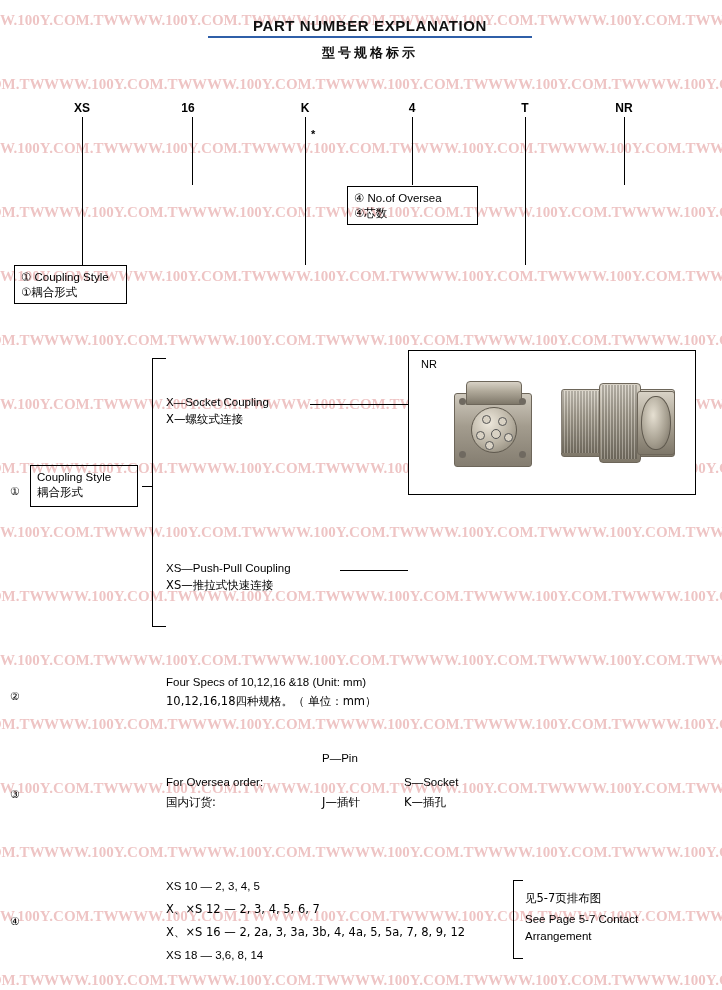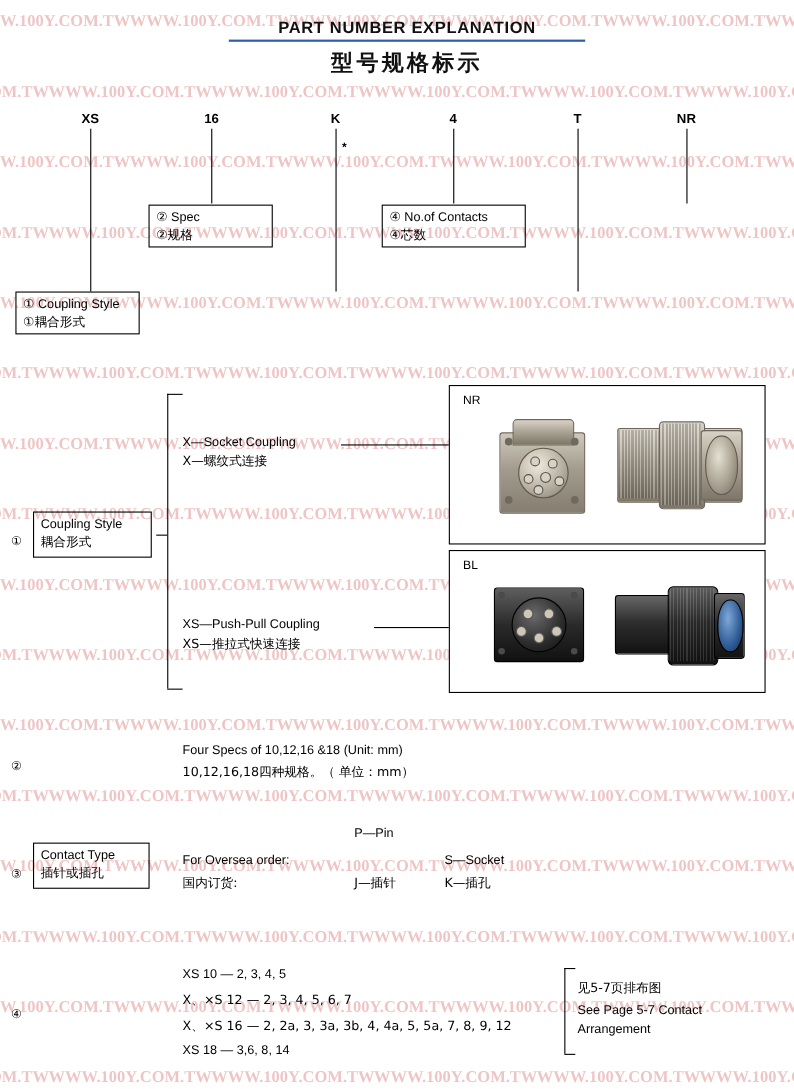--- a/index.html
+++ b/index.html
@@ -72,7 +72,7 @@
     width: 320px;
     text-align: center;
     font-family: "DejaVu Sans", sans-serif;
-    font-size: 20px;
+    font-size: 13px;
     font-weight: bold;
     color: #111;
     letter-spacing: 3px;

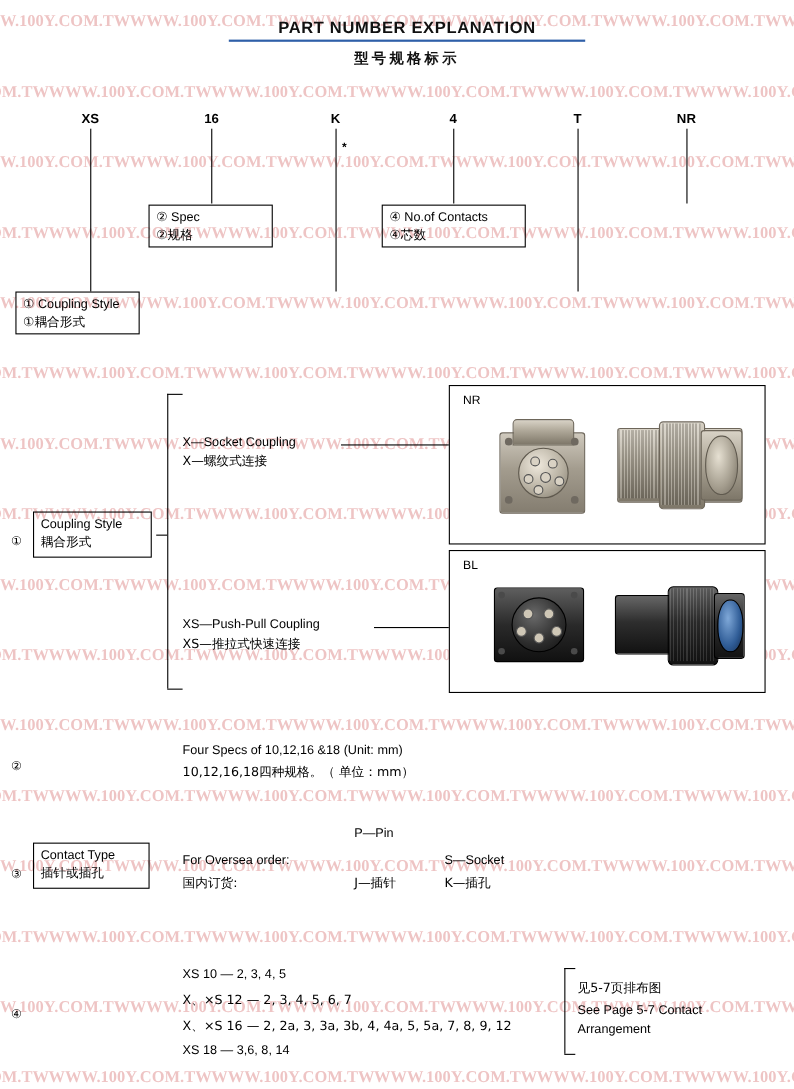--- a/index.html
+++ b/index.html
@@ -217,7 +217,7 @@
   <div class="title-cn">型号规格标示</div>
 
   <div class="code" style="left:60px; top:101px; width:44px;">XS</div>
-  <div class="code" style="left:155px; top:101px; width:44px;text-align:right;">16</div>
+  <div class="code" style="left:166px; top:101px; width:44px;">16</div>
   <div class="code" style="left:283px; top:101px; width:44px;">K</div>
   <div class="code" style="left:390px; top:101px; width:44px;">4</div>
   <div class="code" style="left:503px; top:101px; width:44px;">T</div>

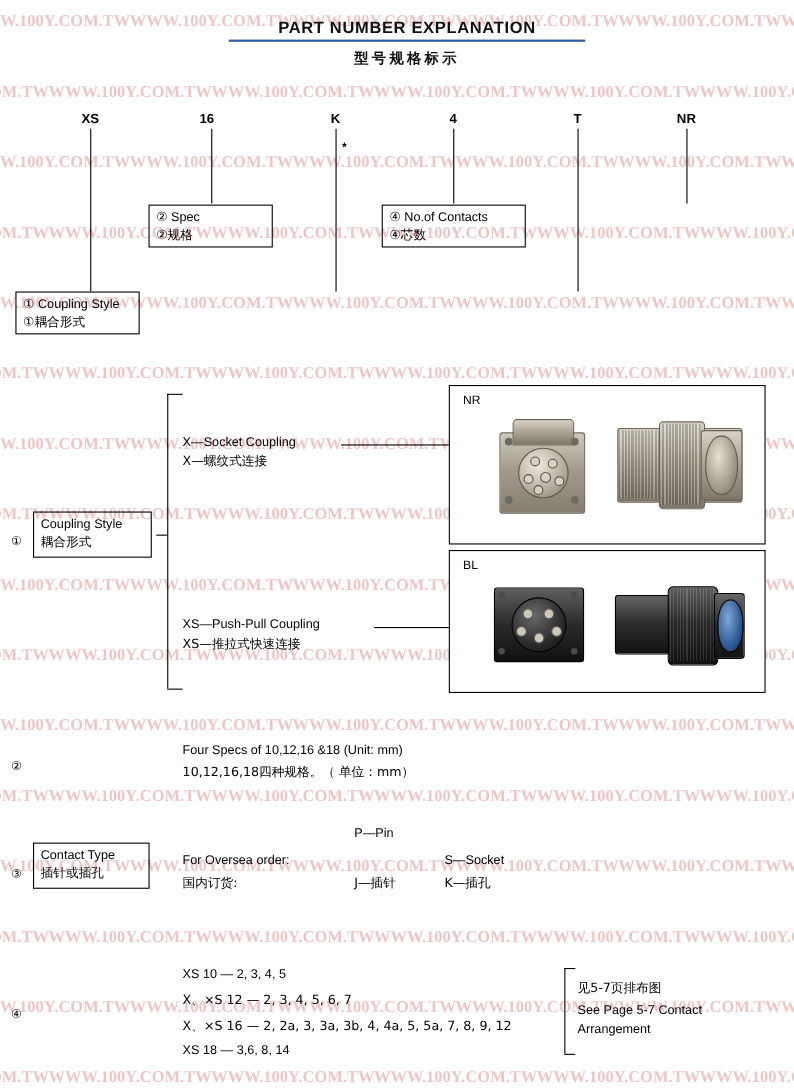--- a/index.html
+++ b/index.html
@@ -231,10 +231,6 @@
   <div class="vline" style="left:525px; top:117px; height:148px;"></div>
   <div class="vline" style="left:624px; top:117px; height:68px;"></div>
 
-  <div class="box" style="left:135px; top:186px; width:113px; height:39px;">
-    <div class="l1">② Spec</div>
-    <div class="l2">②规格</div>
-  </div>
 
   <div class="box" style="left:347px; top:186px; width:131px; height:39px;">
     <div class="l1">④ No.of Contacts</div>

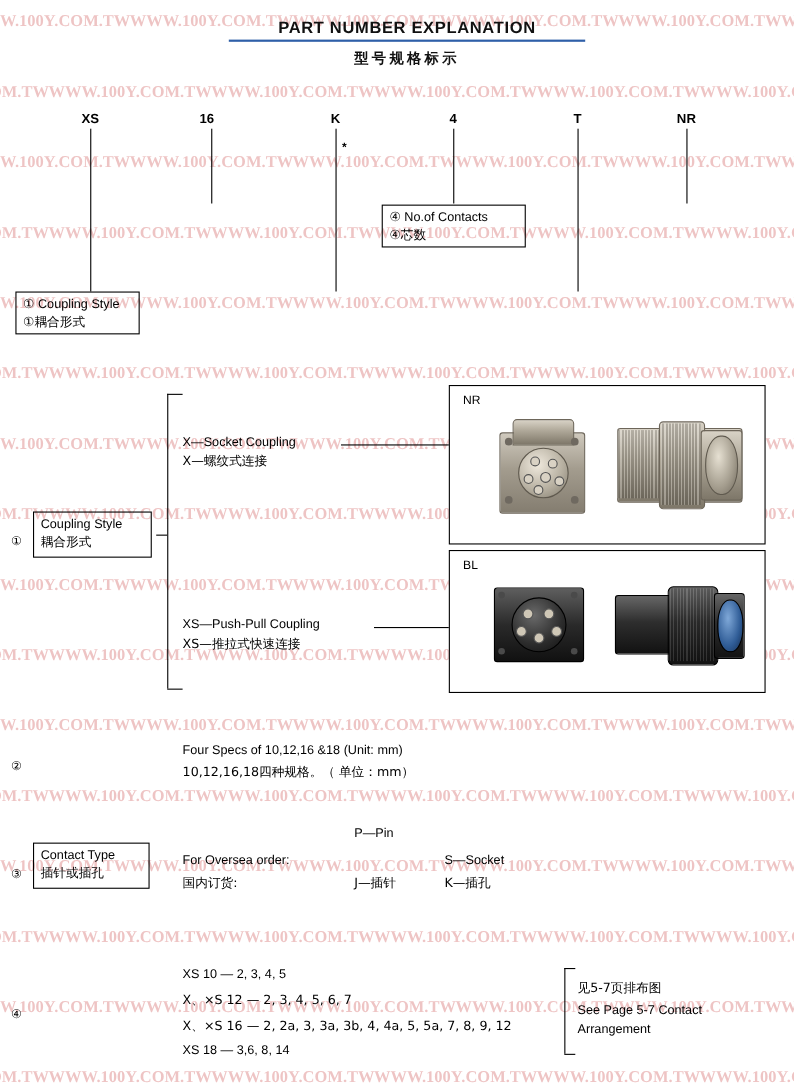--- a/index.html
+++ b/index.html
@@ -233,7 +233,7 @@
 
 
   <div class="box" style="left:347px; top:186px; width:131px; height:39px;">
-    <div class="l1">④ No.of Contacts</div>
+    <div class="l1">④ No.of Oversea</div>
     <div class="l2">④芯数</div>
   </div>
 

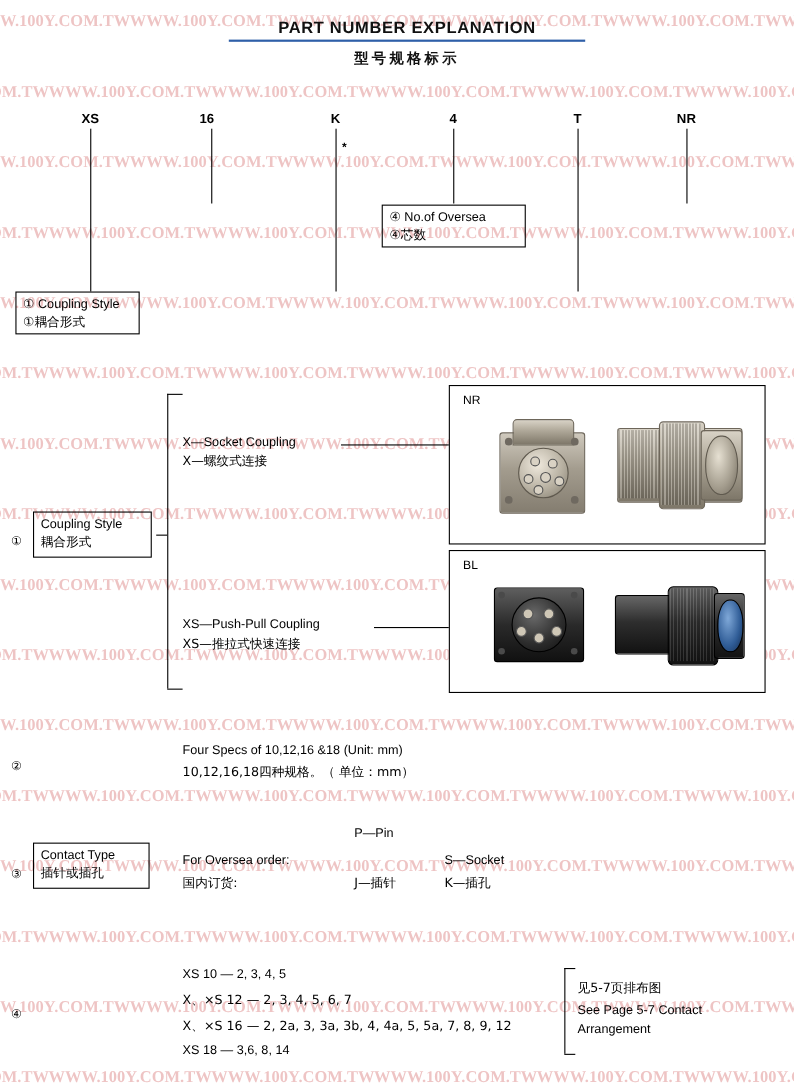--- a/index.html
+++ b/index.html
@@ -289,27 +289,6 @@
     <div class="pin-face" style="left:232px; top:45px; width:28px; height:52px; border-radius:14px/26px; background:radial-gradient(ellipse at 40% 35%, #e6e0d2 0%, #a39c8d 60%, #6f685c 100%); border:1px solid #5f594e;"></div>
   </div>
 
-  <div class="photo-panel" style="left:408px; top:500px; width:288px; height:130px;">
-    <div class="photo-label" style="left:12px; top:7px;">BL</div>
-
-    <div class="photo-img conn-black-sq" style="left:40px; top:33px; width:80px; height:66px;"></div>
-    <div class="pin-face" style="left:56px; top:42px; width:48px; height:48px; background:radial-gradient(circle at 40% 32%, #6a6a6a 0%, #2c2c2c 60%, #101010 100%); border:1px solid #000;"></div>
-    <div class="pin" style="left:66px; top:52px; width:8px; height:8px; background:#cfc7b6;"></div>
-    <div class="pin" style="left:85px; top:52px; width:8px; height:8px; background:#cfc7b6;"></div>
-    <div class="pin" style="left:60px; top:68px; width:8px; height:8px; background:#cfc7b6;"></div>
-    <div class="pin" style="left:76px; top:74px; width:8px; height:8px; background:#cfc7b6;"></div>
-    <div class="pin" style="left:92px; top:68px; width:8px; height:8px; background:#cfc7b6;"></div>
-    <div class="ring" style="left:44px; top:37px; width:6px; height:6px; background:#4a4a4a;"></div>
-    <div class="ring" style="left:110px; top:37px; width:6px; height:6px; background:#4a4a4a;"></div>
-    <div class="ring" style="left:44px; top:88px; width:6px; height:6px; background:#4a4a4a;"></div>
-    <div class="ring" style="left:110px; top:88px; width:6px; height:6px; background:#4a4a4a;"></div>
-
-    <div class="photo-img conn-black-cyl" style="left:150px; top:40px; width:52px; height:52px;"></div>
-    <div class="photo-img conn-black-cyl" style="left:198px; top:32px; width:44px; height:70px; border-radius:5px;"></div>
-    <div class="knurl" style="left:200px; top:34px; width:40px; height:66px; opacity:0.35;"></div>
-    <div class="photo-img conn-black-cyl" style="left:240px; top:38px; width:26px; height:58px; border-radius:3px;"></div>
-    <div class="pin-face" style="left:243px; top:44px; width:22px; height:46px; border-radius:11px/23px; background:radial-gradient(ellipse at 40% 35%, #7fa8d8 0%, #2f5c96 60%, #13294a 100%); border:1px solid #000;"></div>
-  </div>
 
   <div class="marker" style="left:10px; top:690px;">②</div>
   <div class="txt" style="left:166px; top:674px;">Four Specs of 10,12,16 &amp;18 (Unit: mm)</div>

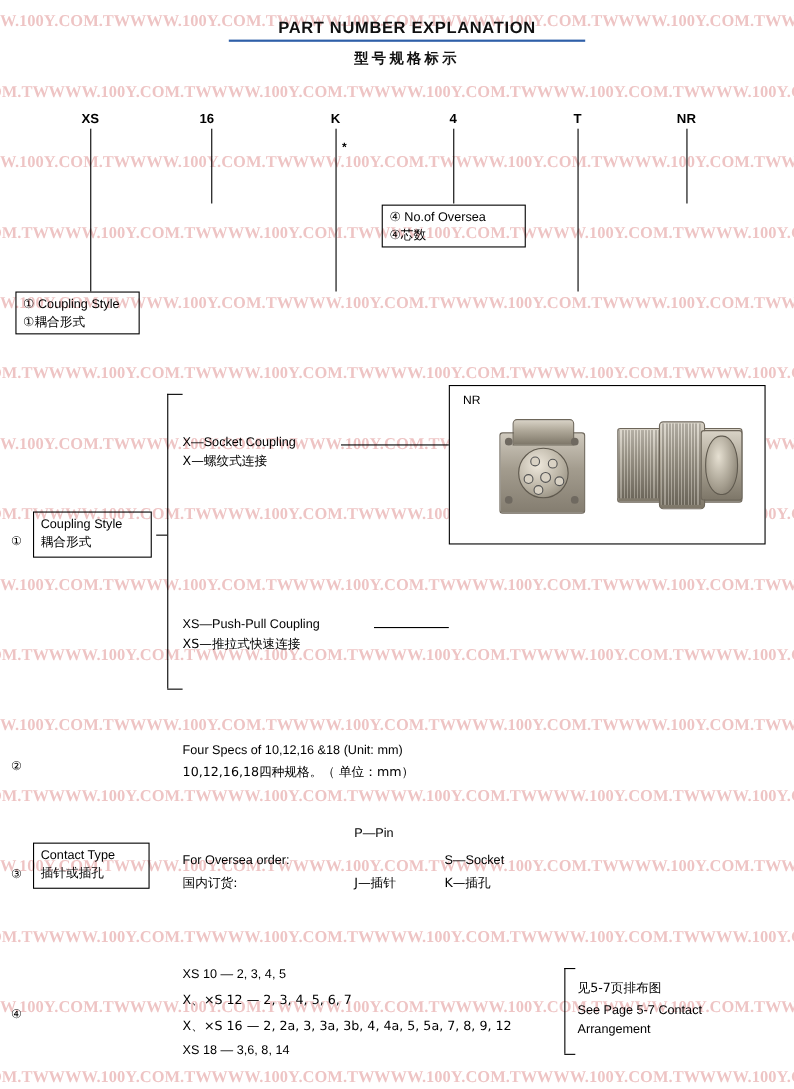--- a/index.html
+++ b/index.html
@@ -295,10 +295,6 @@
   <div class="txt cn" style="left:166px; top:693px;">10,12,16,18四种规格。（ 单位：mm）</div>
 
   <div class="marker" style="left:10px; top:788px;">③</div>
-  <div class="box" style="left:30px; top:766px; width:106px; height:42px;">
-    <div class="l1">Contact Type</div>
-    <div class="l2">插针或插孔</div>
-  </div>
   <div class="txt" style="left:166px; top:774px;">For Oversea order:</div>
   <div class="txt" style="left:322px; top:750px;">P—Pin</div>
   <div class="txt" style="left:404px; top:774px;">S—Socket</div>

